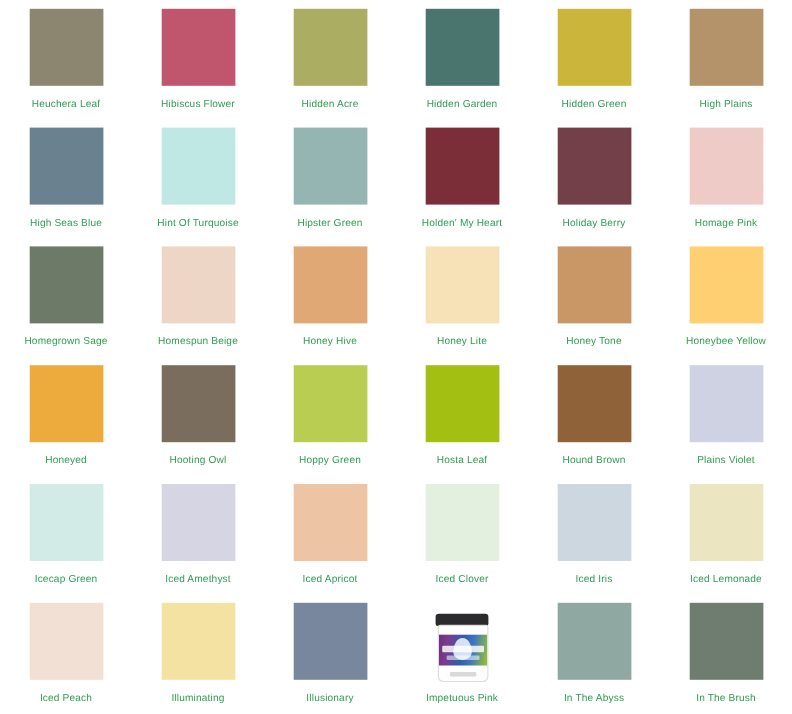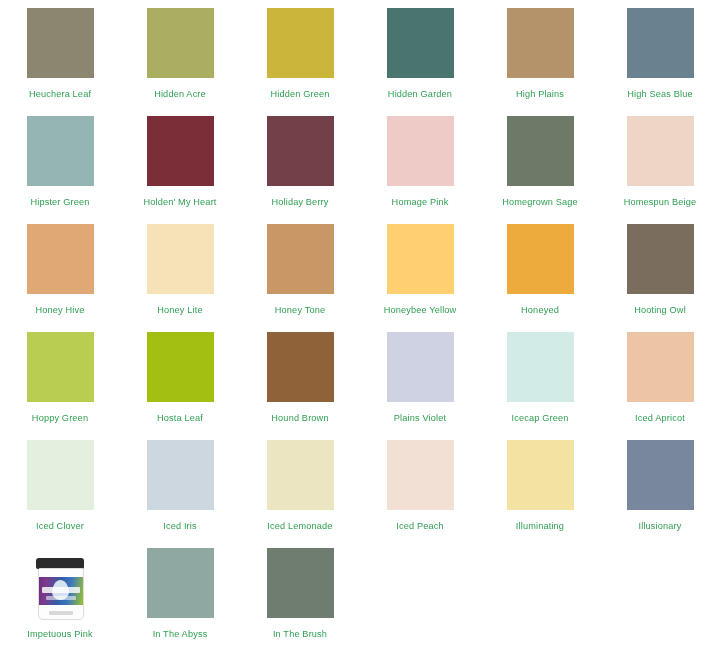--- a/index.html
+++ b/index.html
@@ -148,6 +148,10 @@
     <div class="swatch-cell">
       <div class="swatch-chip" style="background-color: rgb(140, 134, 112);"></div>
       <div class="swatch-label" style="color: rgb(46, 158, 82);">Heuchera Leaf</div>
+    </div>
+    <div class="swatch-cell">
+      <div class="swatch-chip" style="background-color: rgb(191, 86, 110);"></div>
+      <div class="swatch-label" style="color: rgb(46, 158, 82);">Hibiscus Flower</div>
     </div>
     <div class="swatch-cell">
       <div class="swatch-chip" style="background-color: rgb(170, 173, 98);"></div>

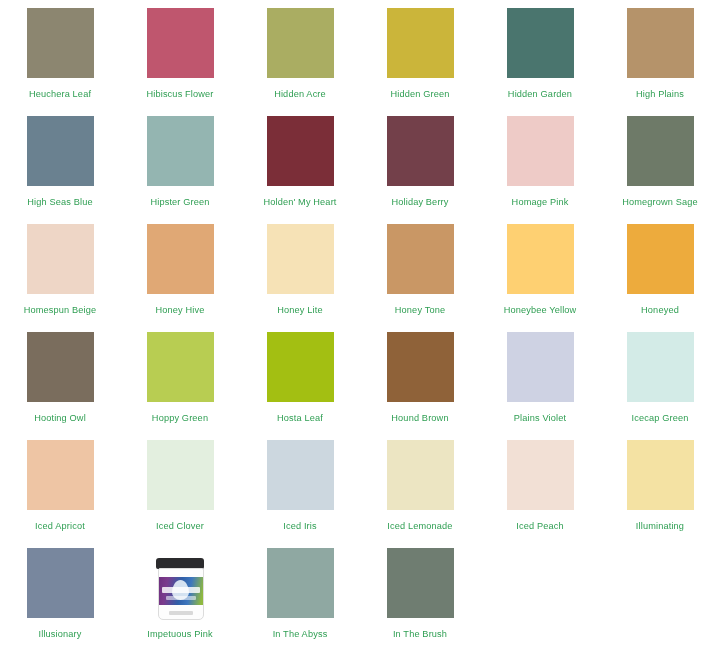--- a/index.html
+++ b/index.html
@@ -158,12 +158,12 @@
       <div class="swatch-label" style="color: rgb(46, 158, 82);">Hidden Acre</div>
     </div>
     <div class="swatch-cell">
+      <div class="swatch-chip" style="background-color: rgb(74, 117, 110);"></div>
+      <div class="swatch-label" style="color: rgb(46, 158, 82);">Hidden Garden</div>
+    </div>
+    <div class="swatch-cell">
       <div class="swatch-chip" style="background-color: rgb(203, 181, 58);"></div>
       <div class="swatch-label" style="color: rgb(46, 158, 82);">Hidden Green</div>
-    </div>
-    <div class="swatch-cell">
-      <div class="swatch-chip" style="background-color: rgb(74, 117, 110);"></div>
-      <div class="swatch-label" style="color: rgb(46, 158, 82);">Hidden Garden</div>
     </div>
     <div class="swatch-cell">
       <div class="swatch-chip" style="background-color: rgb(181, 147, 106);"></div>

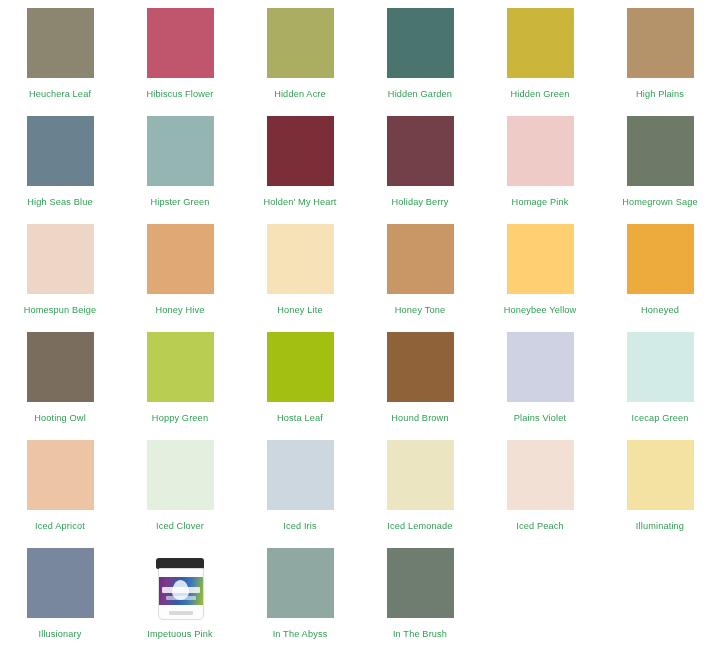--- a/index.html
+++ b/index.html
@@ -172,6 +172,10 @@
     <div class="swatch-cell">
       <div class="swatch-chip" style="background-color: rgb(106, 129, 144);"></div>
       <div class="swatch-label" style="color: rgb(46, 158, 82);">High Seas Blue</div>
+    </div>
+    <div class="swatch-cell">
+      <div class="swatch-chip" style="background-color: rgb(191, 232, 228);"></div>
+      <div class="swatch-label" style="color: rgb(46, 158, 82);">Hint Of Turquoise</div>
     </div>
     <div class="swatch-cell">
       <div class="swatch-chip" style="background-color: rgb(148, 181, 177);"></div>

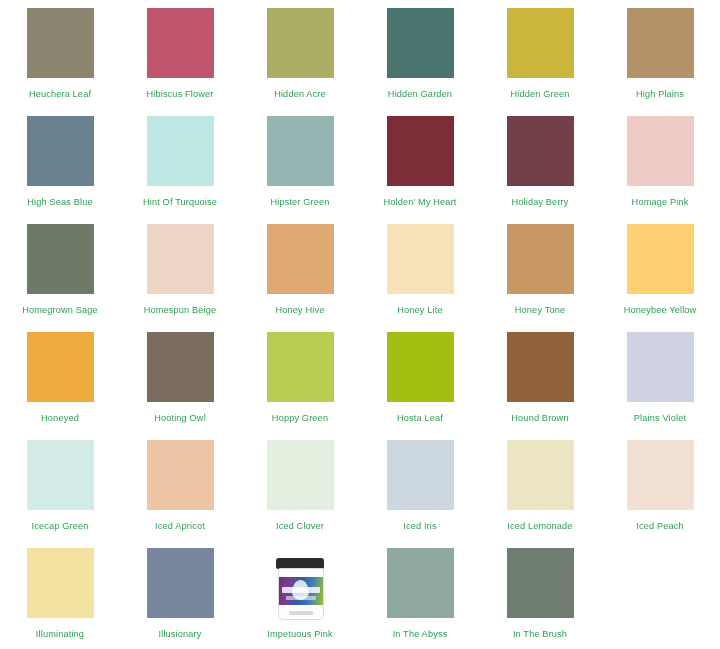--- a/index.html
+++ b/index.html
@@ -244,6 +244,10 @@
     <div class="swatch-cell">
       <div class="swatch-chip" style="background-color: rgb(211, 235, 231);"></div>
       <div class="swatch-label" style="color: rgb(46, 158, 82);">Icecap Green</div>
+    </div>
+    <div class="swatch-cell">
+      <div class="swatch-chip" style="background-color: rgb(214, 213, 228);"></div>
+      <div class="swatch-label" style="color: rgb(46, 158, 82);">Iced Amethyst</div>
     </div>
     <div class="swatch-cell">
       <div class="swatch-chip" style="background-color: rgb(238, 197, 164);"></div>

